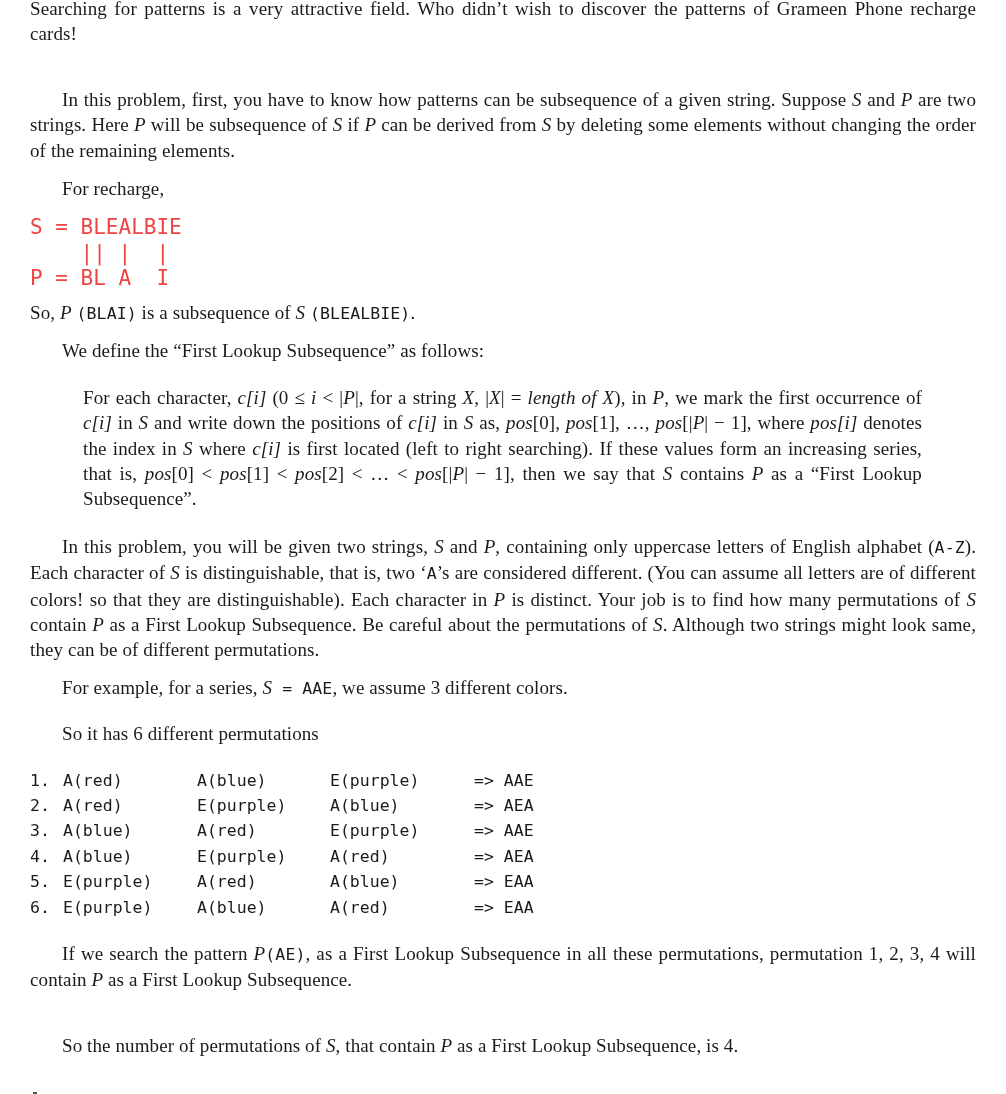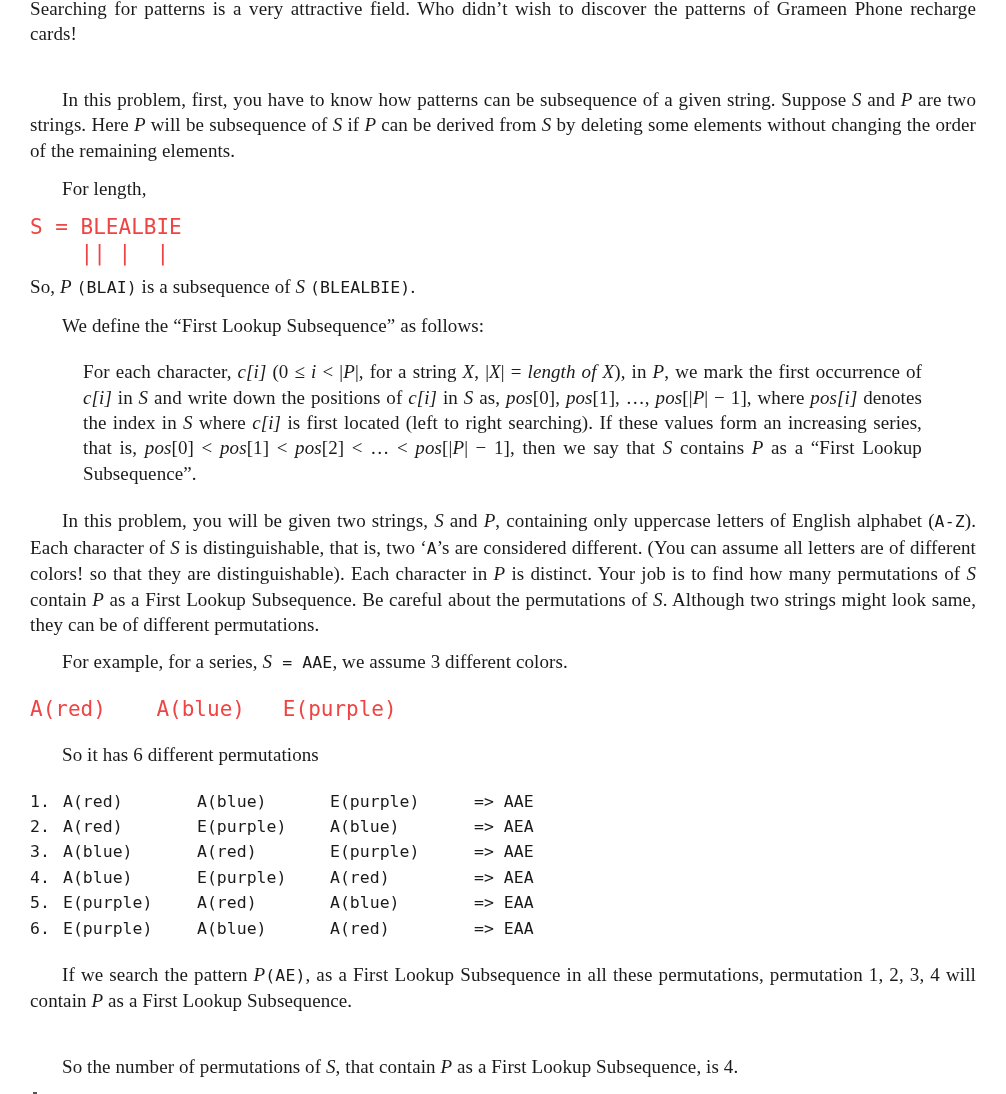--- a/index.html
+++ b/index.html
@@ -40,7 +40,7 @@
     <span>In this problem, first, you have to know how patterns can be subsequence of a given string. Suppose </span><em class="m">S</em><span> and </span><em class="m">P</em><span> are two strings. Here </span><em class="m">P</em><span> will be subsequence of </span><em class="m">S</em><span> if </span><em class="m">P</em><span> can be derived from </span><em class="m">S</em><span> by deleting some elements without changing the order of the remaining elements.</span>
   </p>
 
-  <p class="indent" style="margin-top:13px;">For length,</p>
+  <p class="indent" style="margin-top:13px;">For recharge,</p>
 
   <div style="margin-top:14px;">
     <pre>S = BLEALBIE</pre>

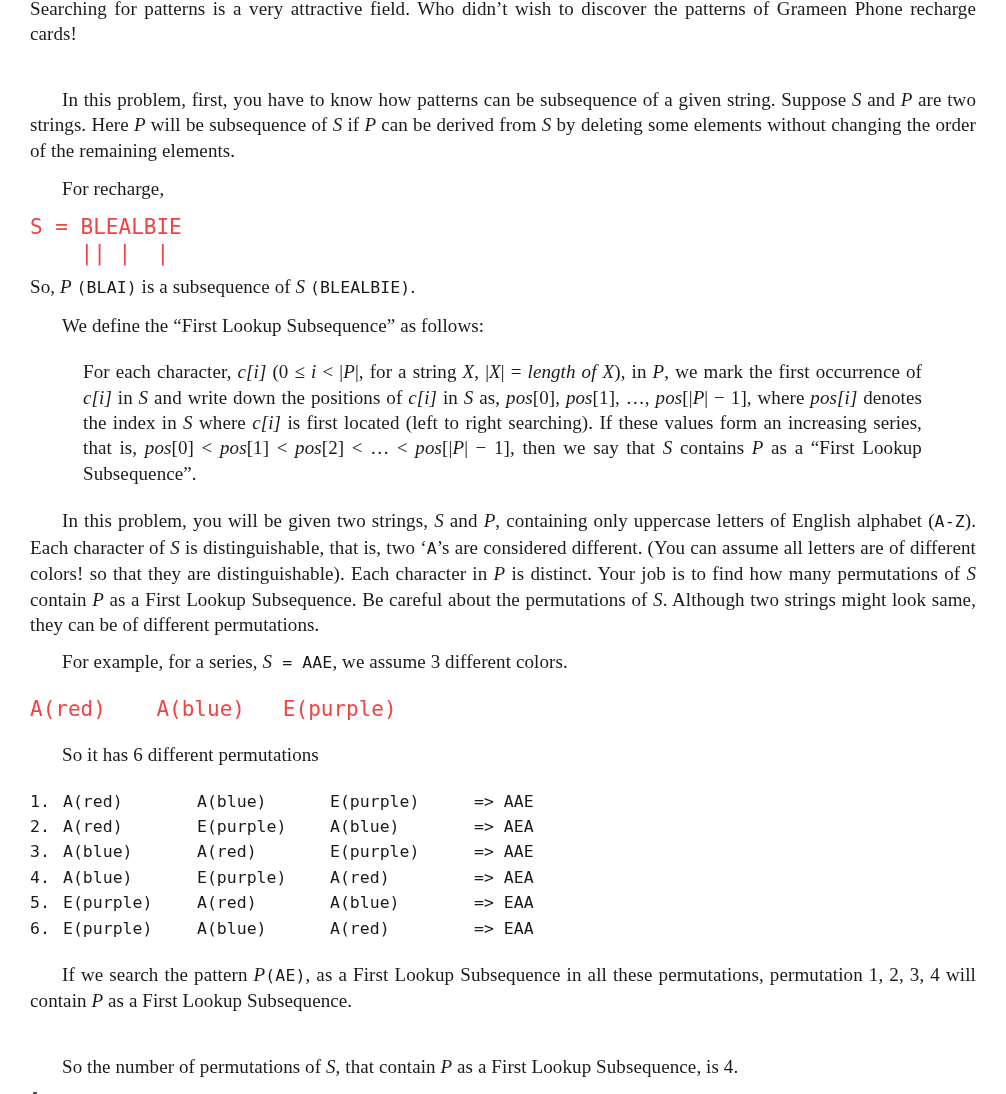--- a/index.html
+++ b/index.html
@@ -45,6 +45,7 @@
   <div style="margin-top:14px;">
     <pre>S = BLEALBIE</pre>
     <pre>    || |  |</pre>
+    <pre>P = BL A  I</pre>
   </div>
 
   <p style="margin-top:8px;">

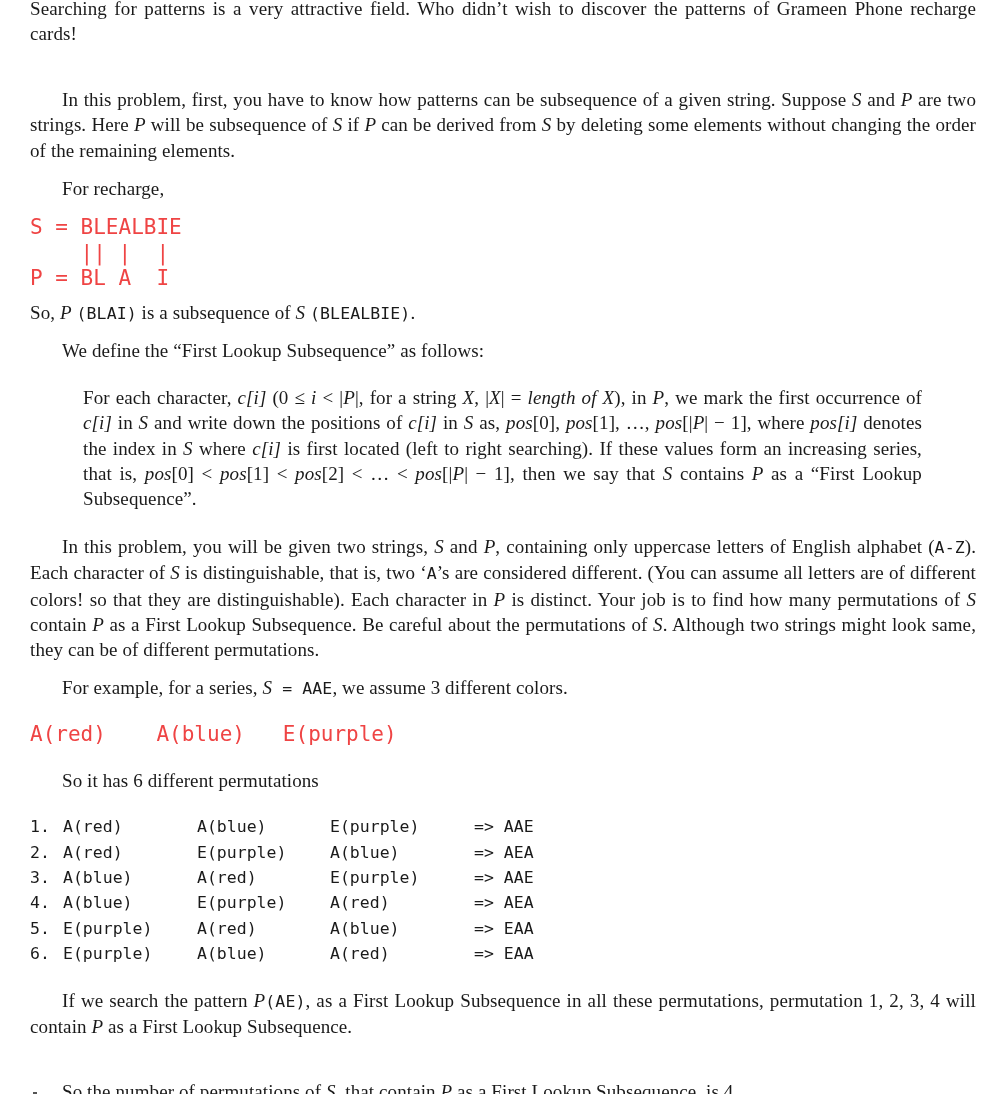--- a/index.html
+++ b/index.html
@@ -68,7 +68,6 @@
     <span>For example, for a series, </span><em class="m">S</em><span class="mono"> = AAE</span><span>, we assume 3 different colors.</span>
   </p>
 
-  <pre style="margin-top:21px;">A(red)    A(blue)   E(purple)</pre>
 
   <p class="indent" style="margin-top:20px;">So it has 6 different permutations</p>
 

